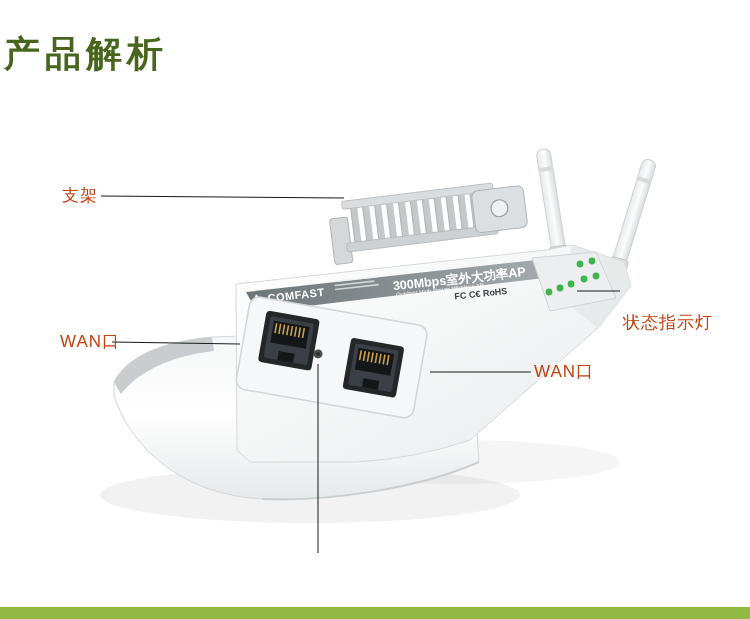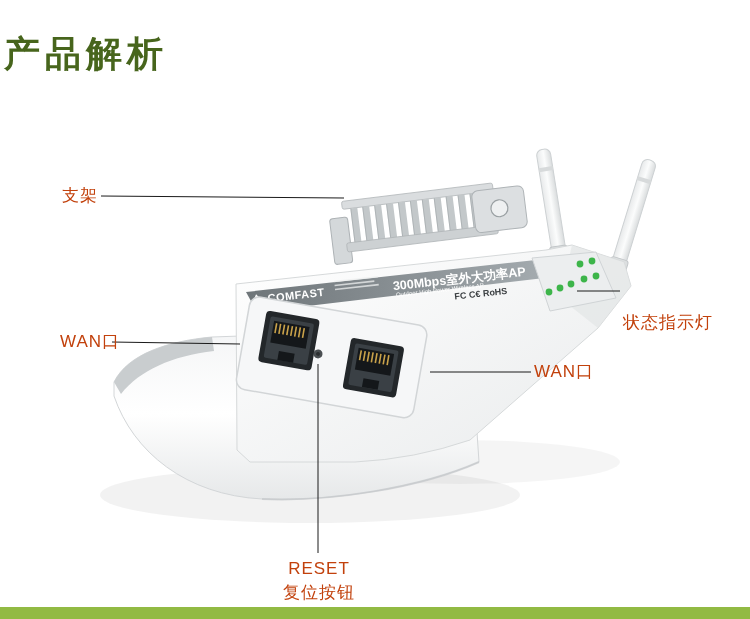--- a/index.html
+++ b/index.html
@@ -191,10 +191,6 @@
   <div class="label" style="left:60px; top:332px;">WAN口</div>
   <div class="label" style="left:623px; top:281px;margin-top:32px;">状态指示灯</div>
   <div class="label" style="left:534px; top:362px;text-align:right;">WAN口</div>
-  <div class="label label-reset" style="left:282px; top:557px; width:74px;">
-    <div>RESET</div>
-    <div>复位按钮</div>
-  </div>
 
   <div class="footer-bar"></div>
 </div>

